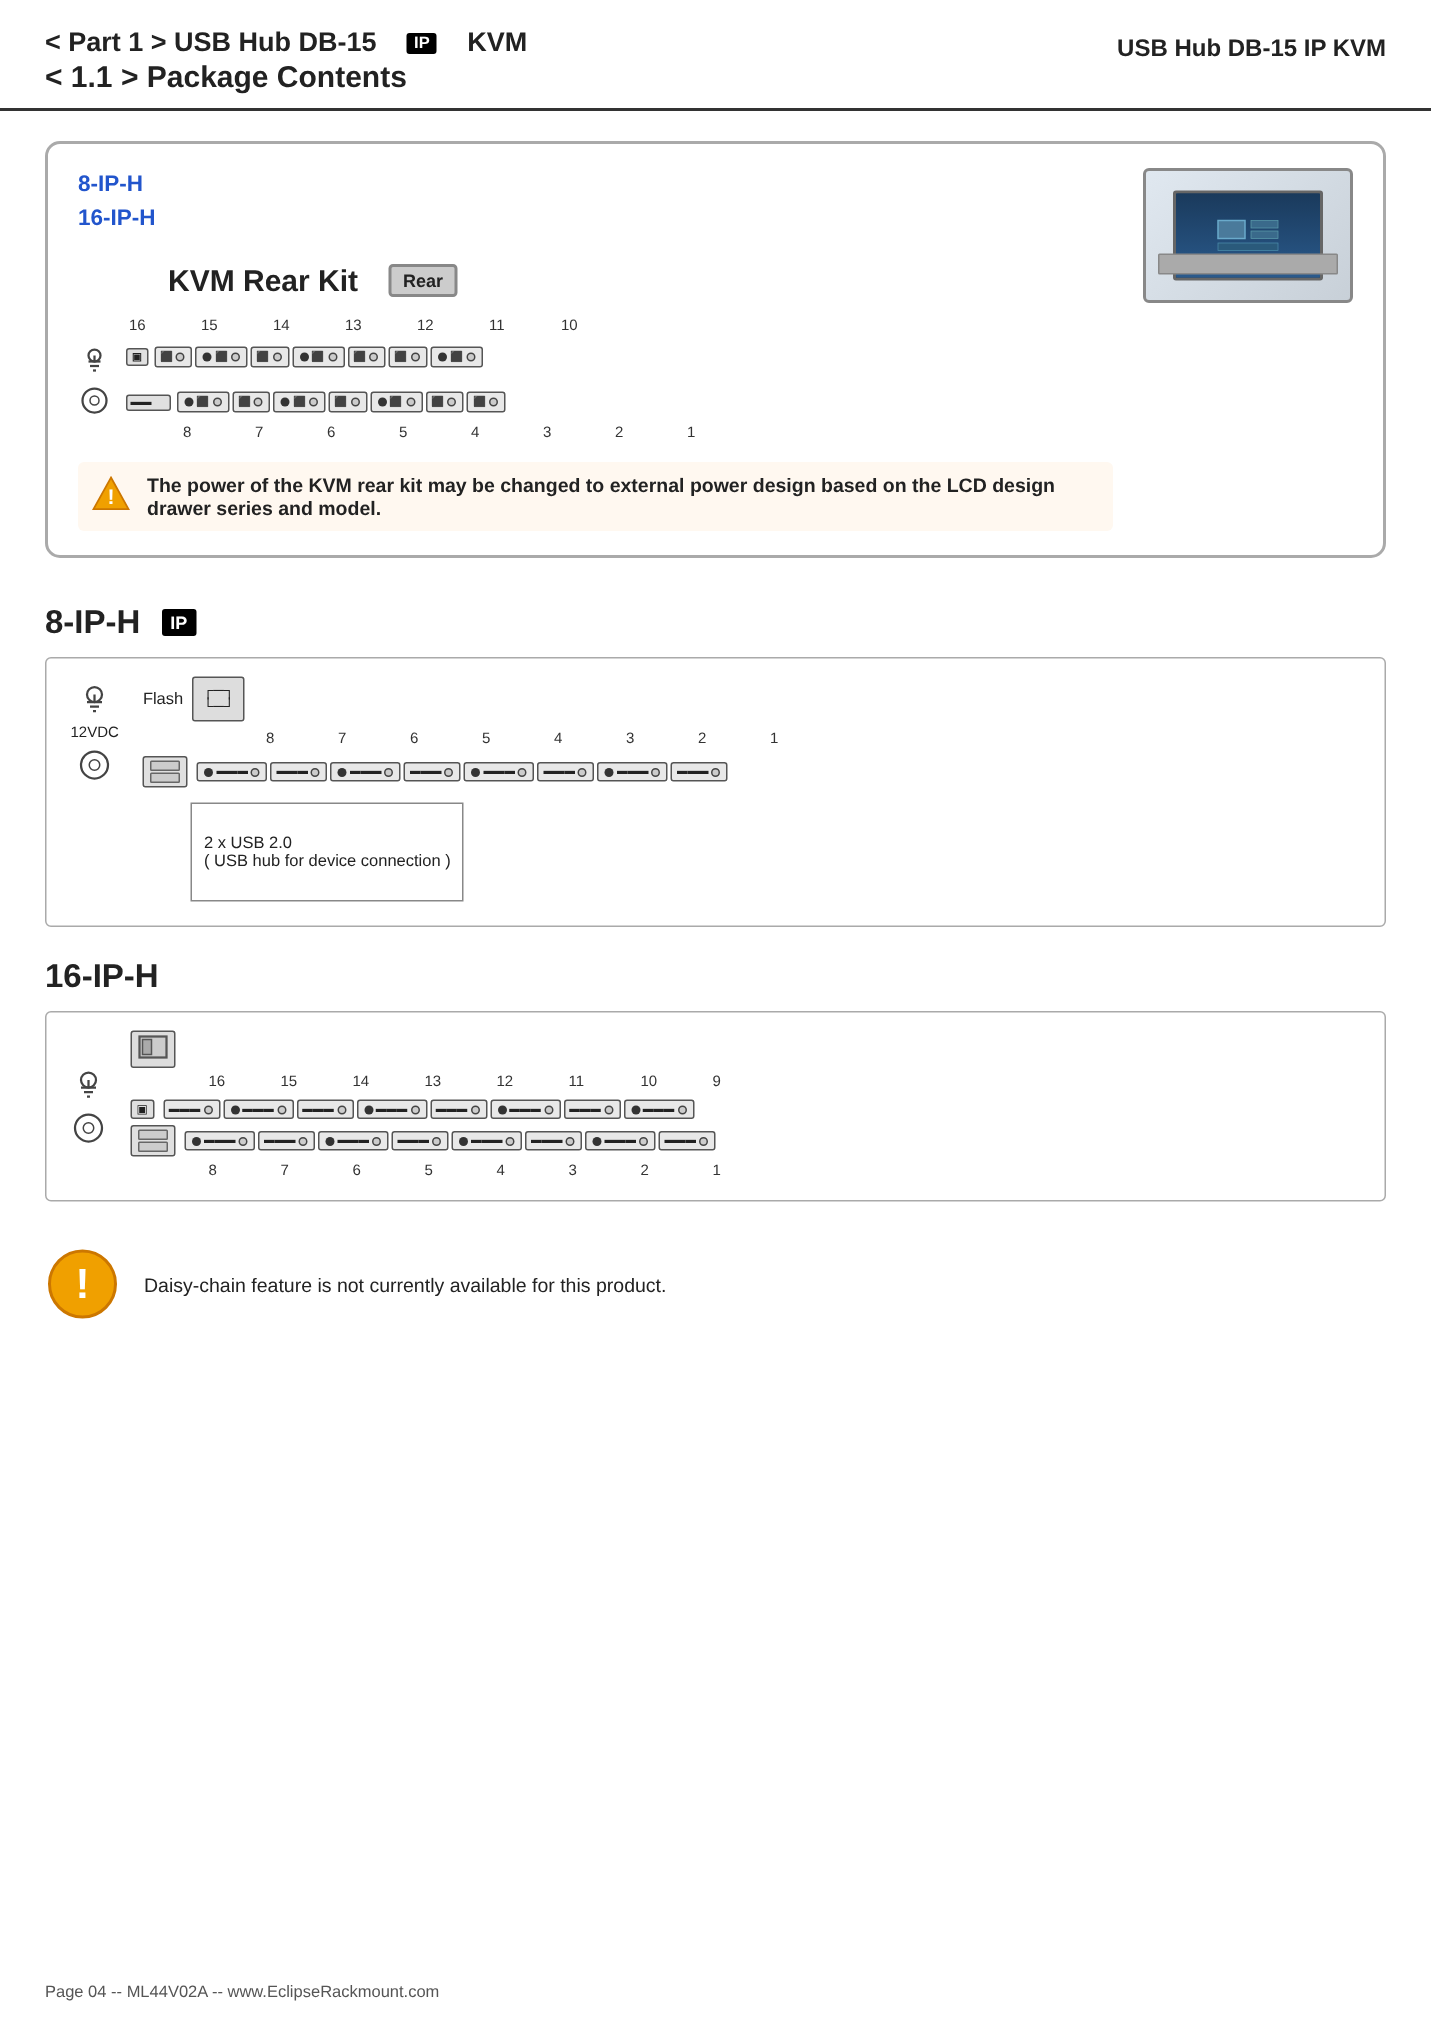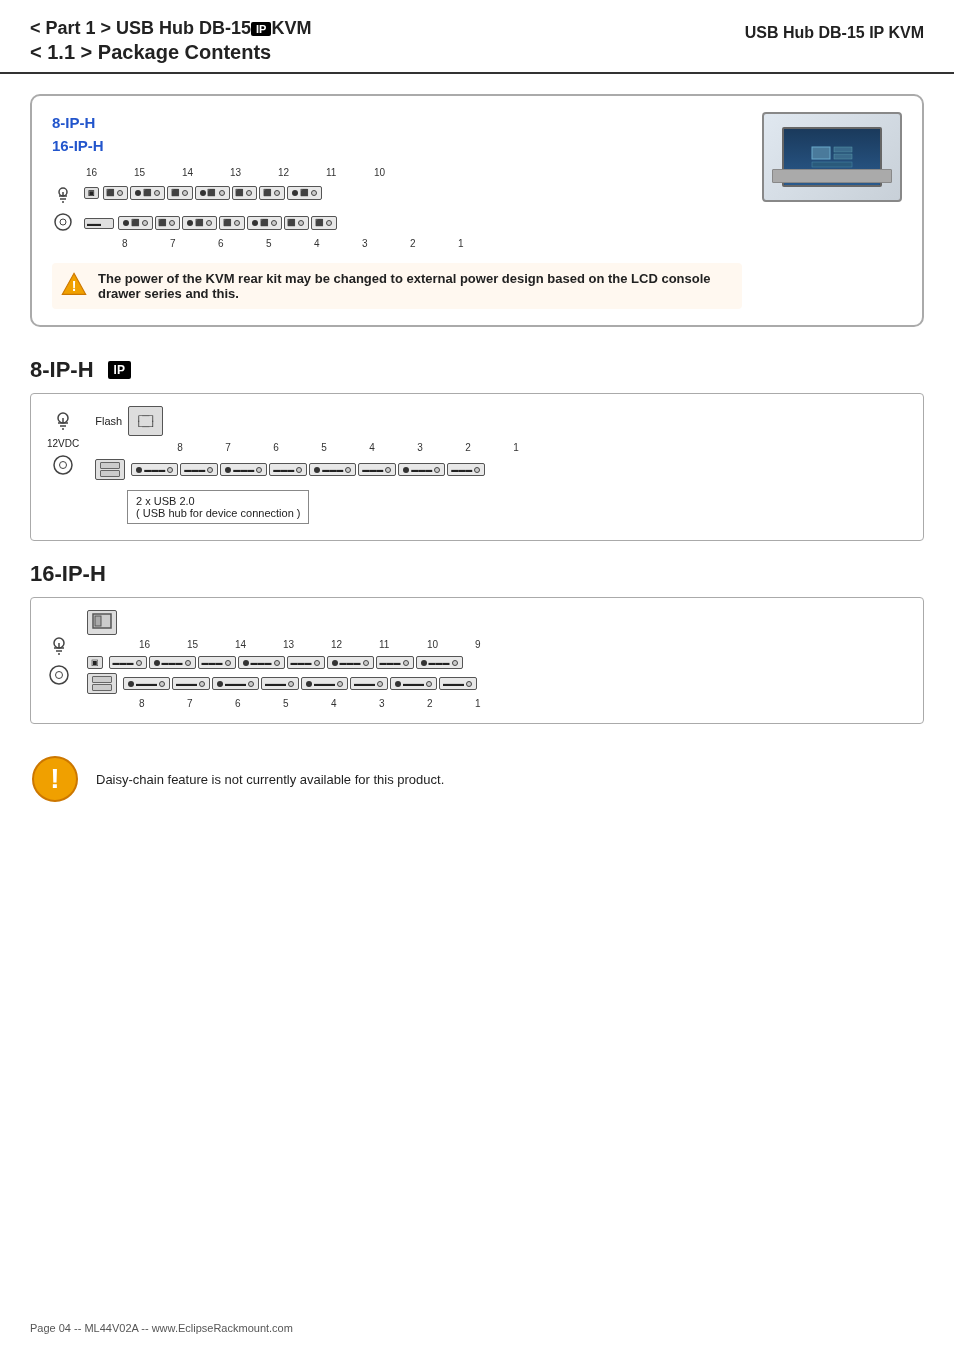--- a/index.html
+++ b/index.html
@@ -25,7 +25,7 @@
     .breadcrumb-line {
       display: flex;
       align-items: center;
-      gap: 0;
+      gap: 20px;
       font-size: 18px;
       font-weight: bold;
       color: #222;

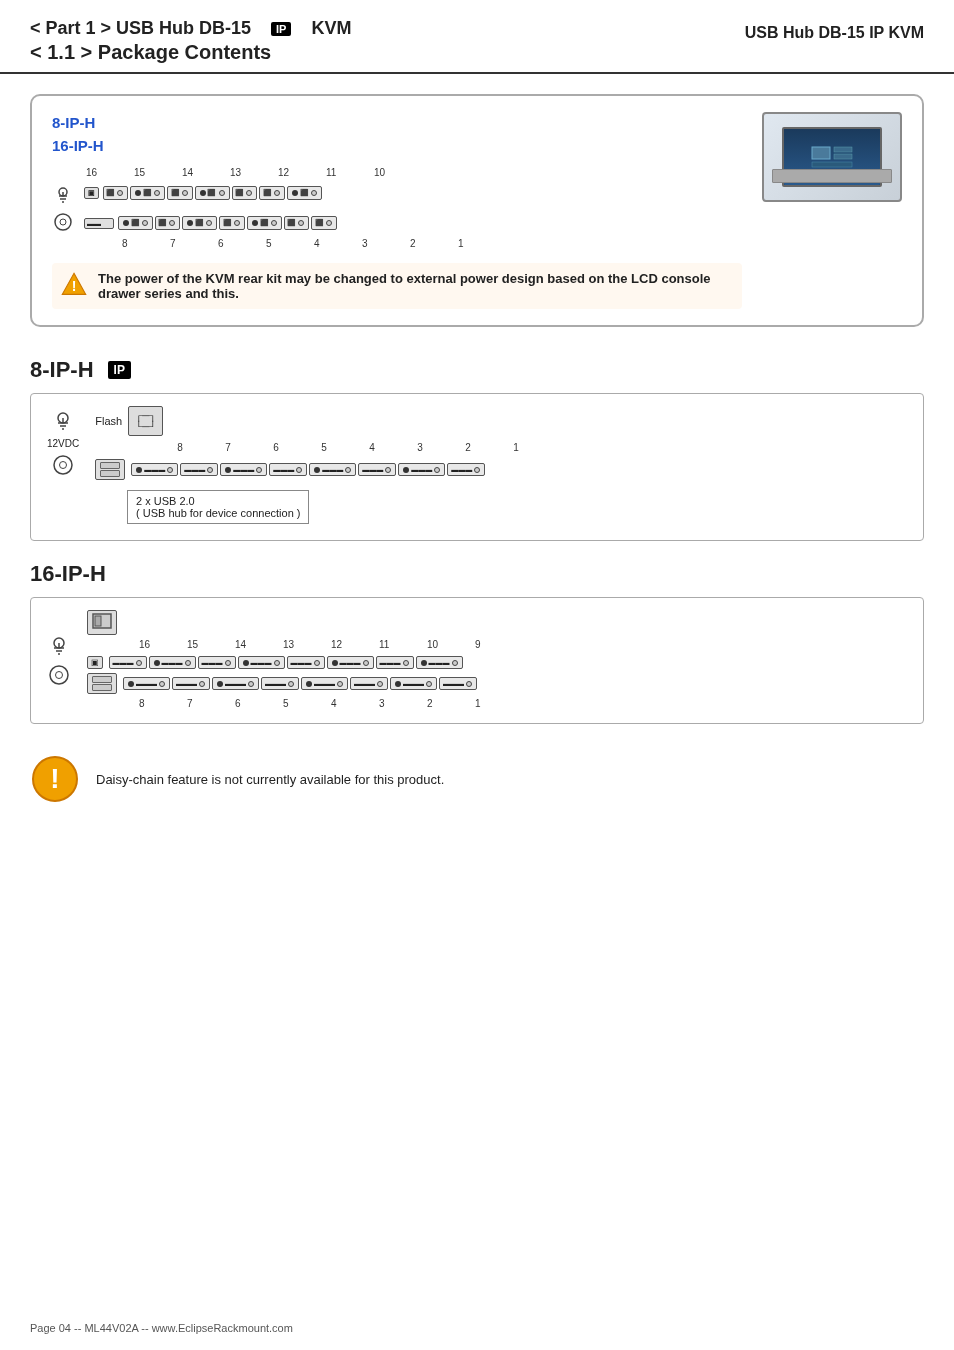--- a/index.html
+++ b/index.html
@@ -294,6 +294,10 @@
           <div>8-IP-H</div>
           <div>16-IP-H</div>
         </div>
+        <div class="kvm-rear-header">
+          <div class="kvm-rear-kit-label">KVM Rear Kit</div>
+          <div class="rear-box">Rear</div>
+        </div>
 
         <div class="kvm-diagram">
 

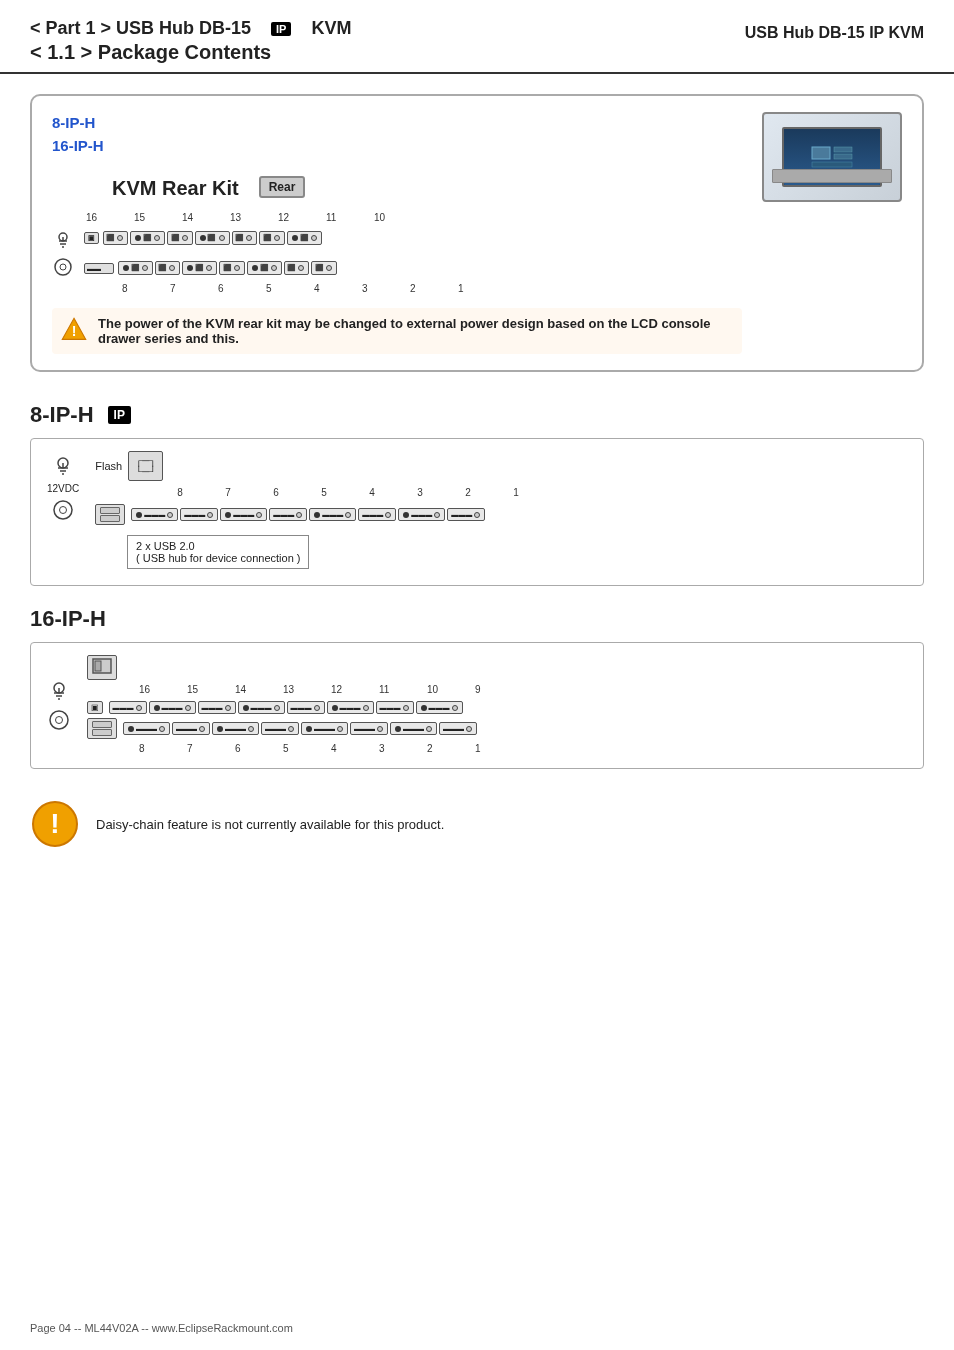--- a/index.html
+++ b/index.html
@@ -424,7 +424,7 @@
             <polygon points="18,3 33,30 3,30" fill="#f0a000" stroke="#cc7700" stroke-width="1.5"></polygon>
             <text x="18" y="26" text-anchor="middle" font-size="18" font-weight="bold" fill="#fff">!</text>
           </svg>
-          <div class="warning-text">The power of the KVM rear kit may be changed to external power design based on the LCD console drawer series and this.</div>
+          <div class="warning-text">The power of the KVM rear kit may be changed to external power design based on the LCD design drawer series and model.</div>
         </div>
       </div>
 

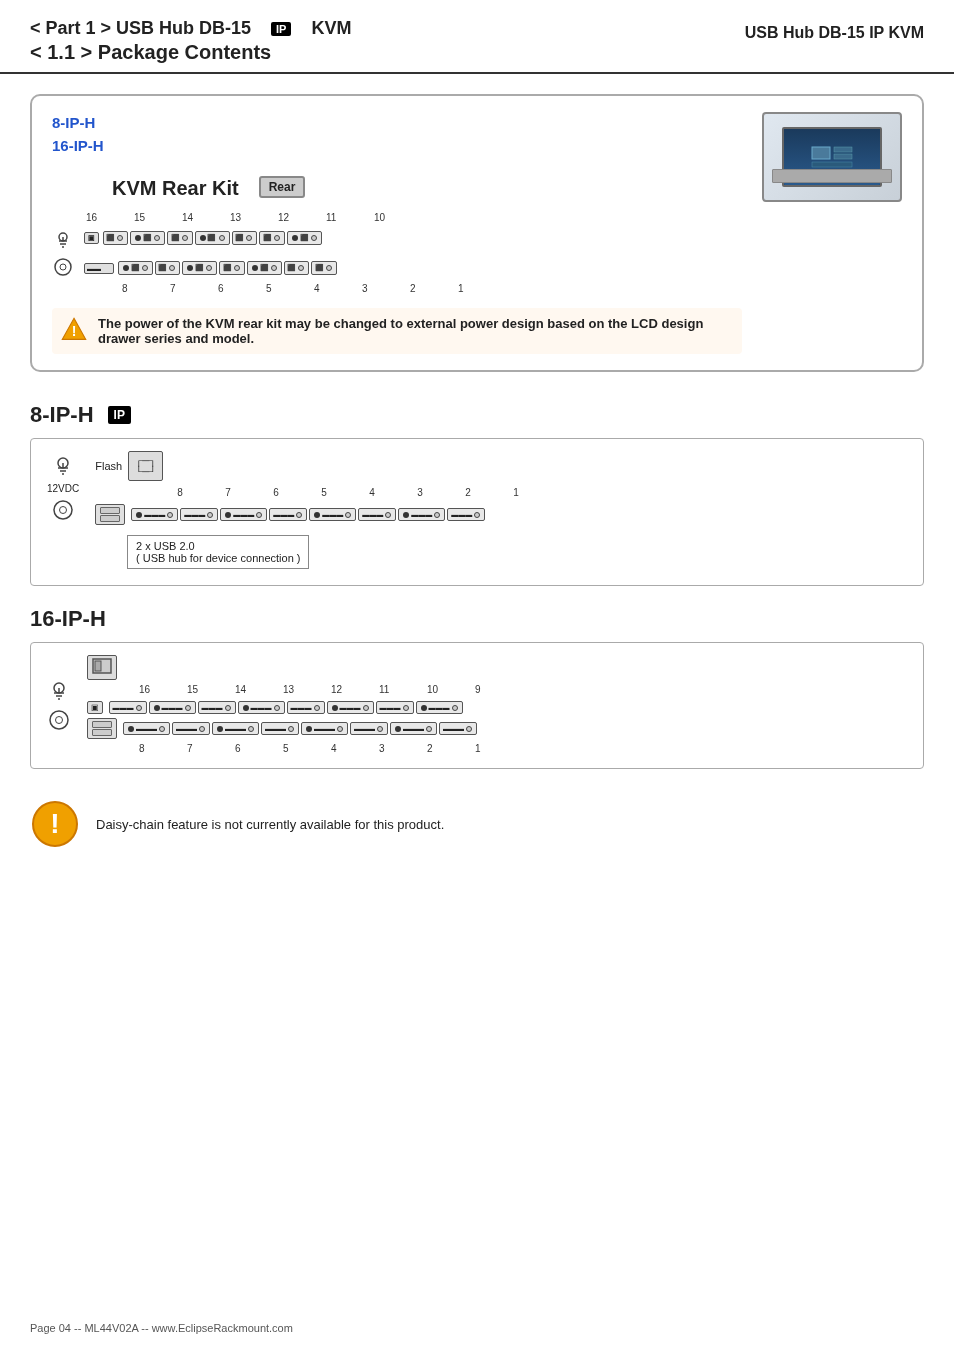--- a/index.html
+++ b/index.html
@@ -543,7 +543,7 @@
     </div>
 
     <div style="margin-top:10px;margin-left:80px;">
-      <div style="border:1.5px solid #888;display:inline-block;padding:4px 8px;font-size:11px;margin-bottom:4px;">
+      <div style="border:1.5px solid #888;display:inline-block;padding:20px 8px;font-size:11px;margin-bottom:4px;">
         <div>2 x USB 2.0</div>
         <div>( USB hub for device connection )</div>
       </div>

